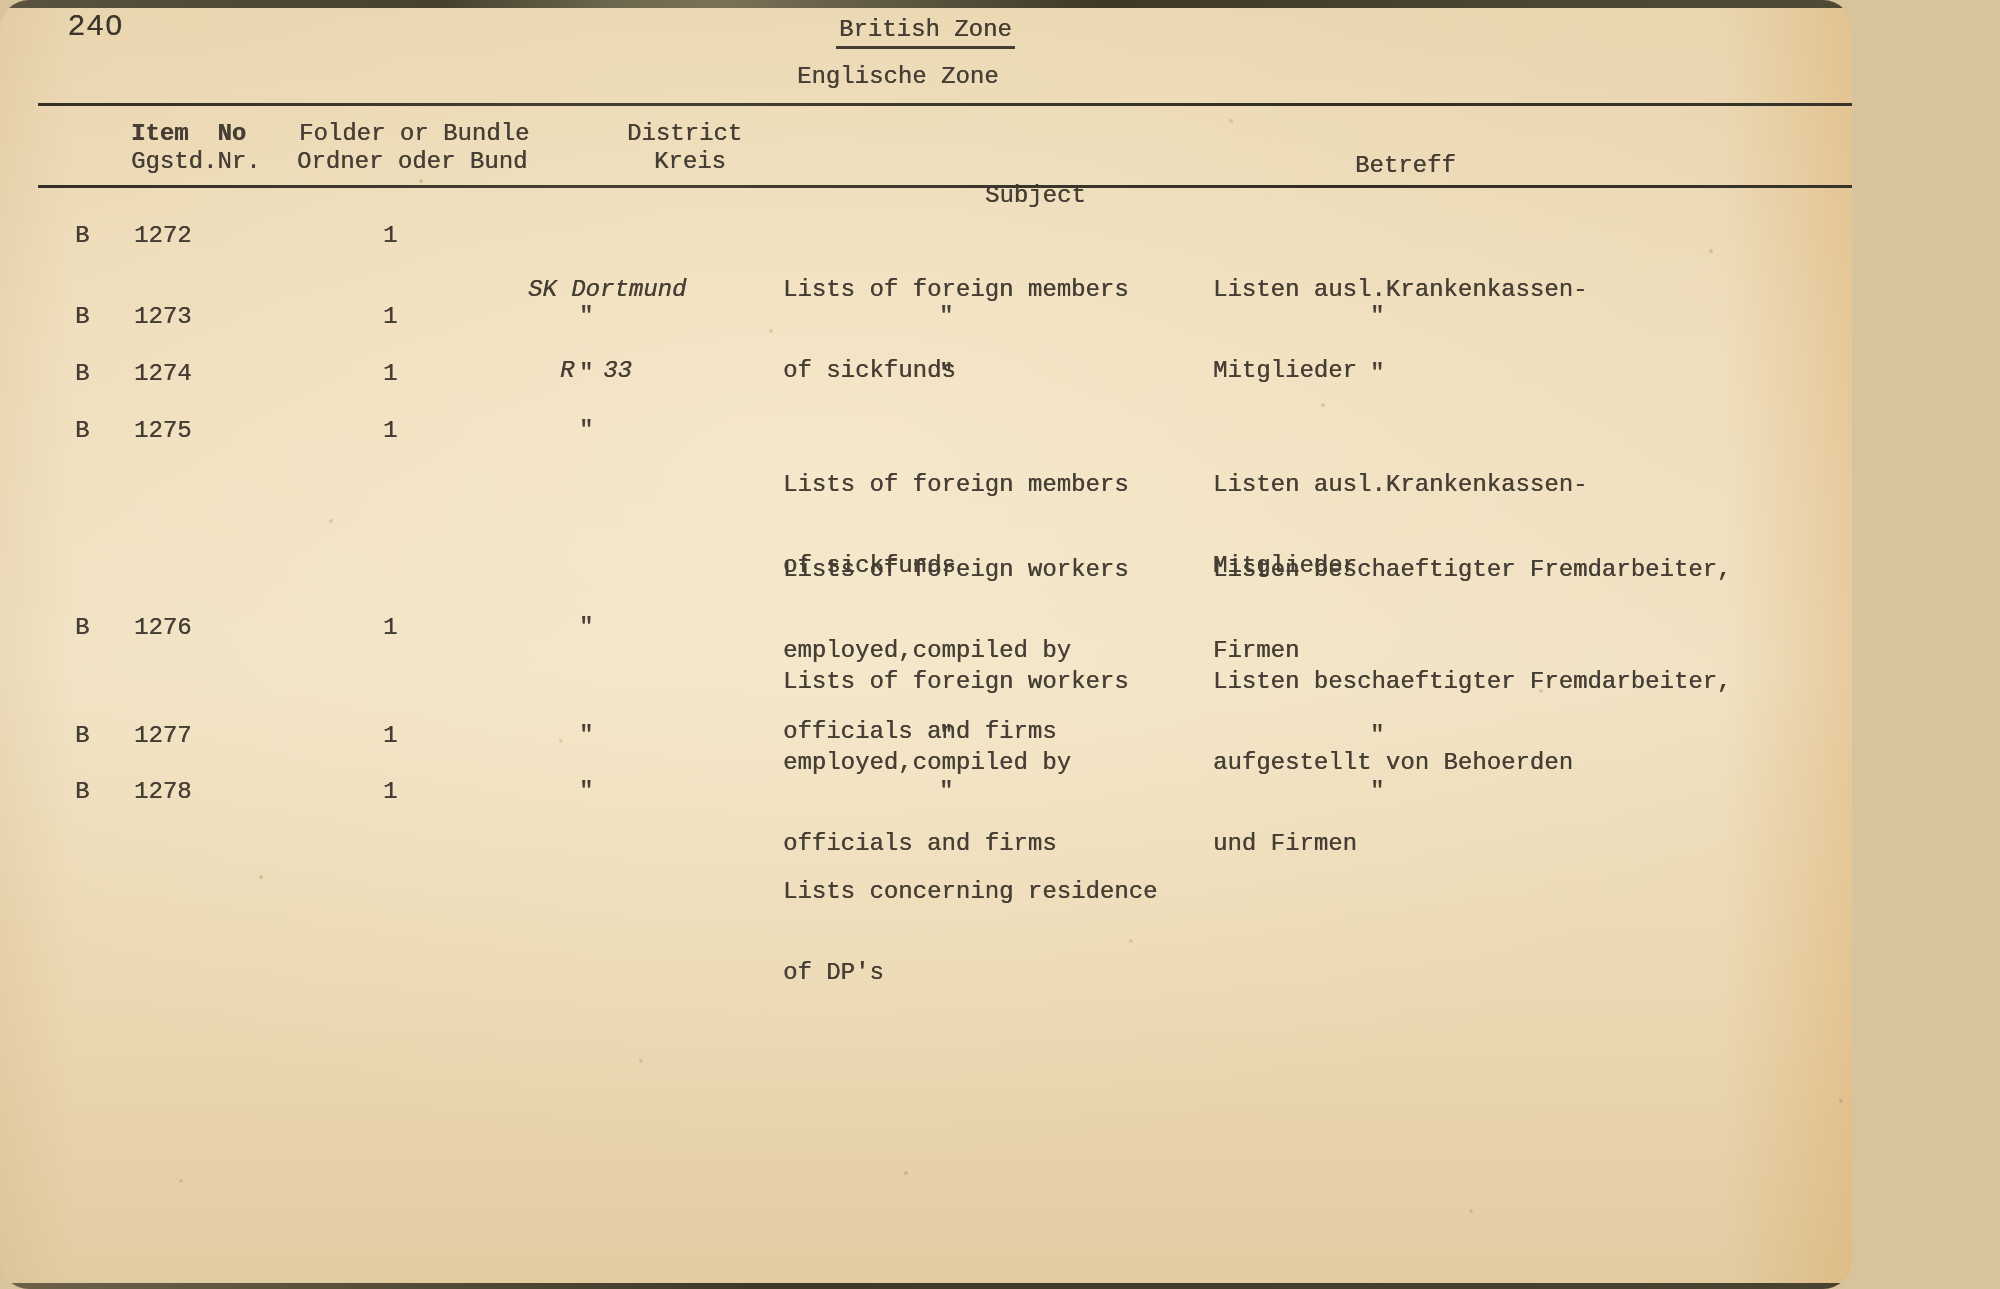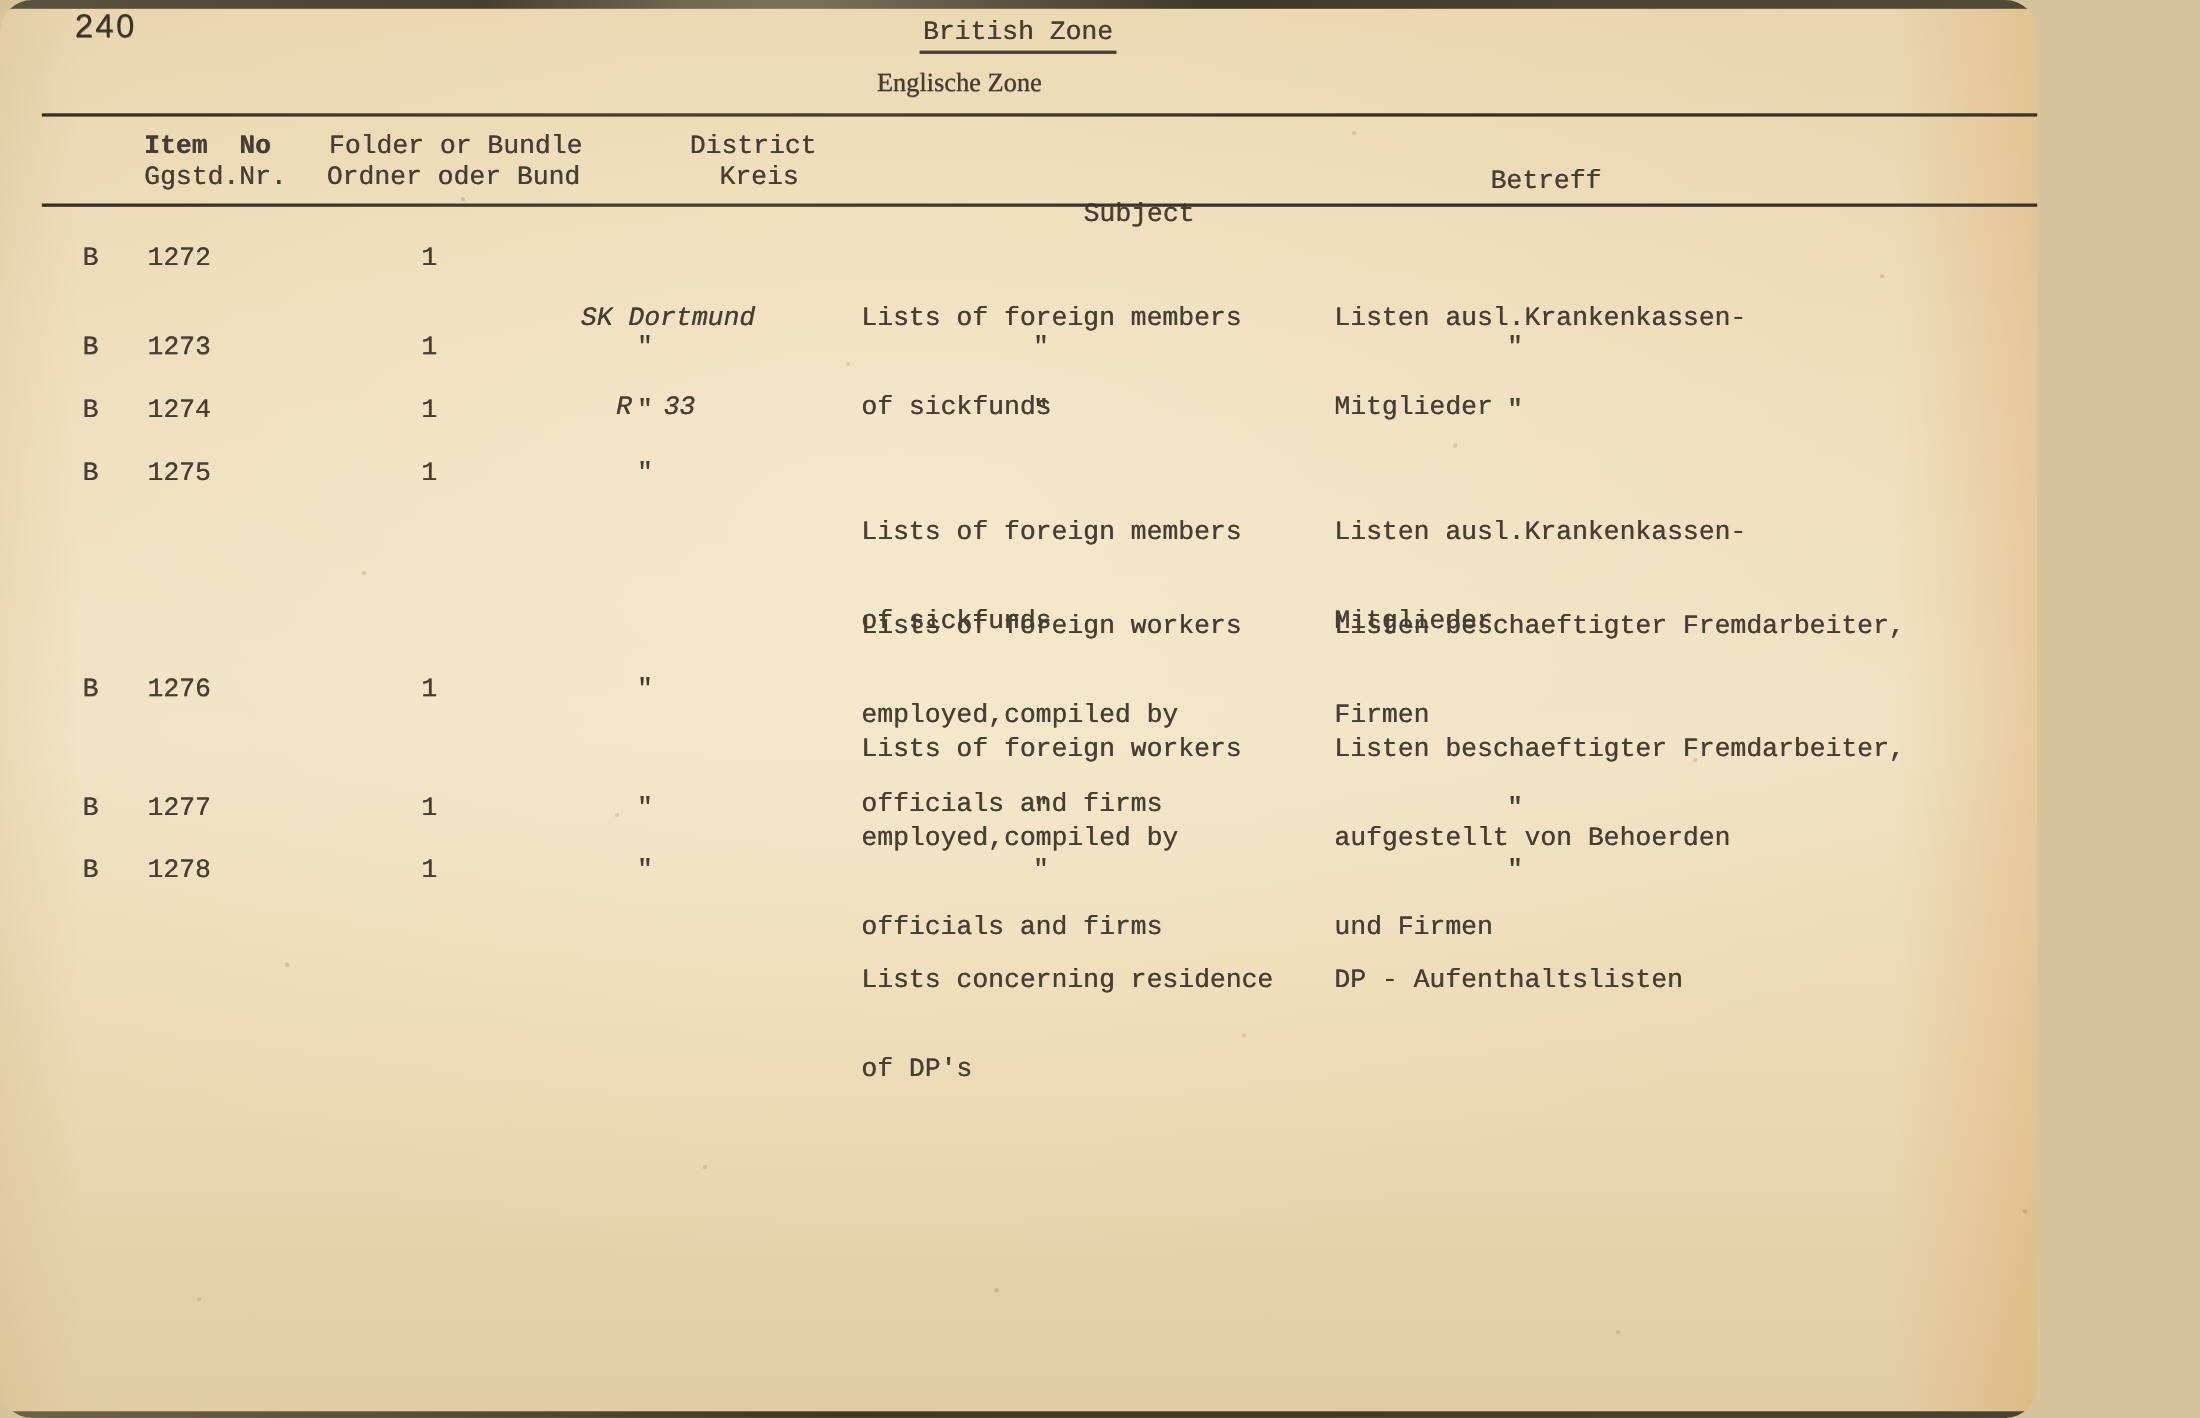--- a/index.html
+++ b/index.html
@@ -40,7 +40,7 @@
     text-shadow:0.4px 0.4px 0.5px rgba(59,52,43,0.6);
   }
   .title-en{position:absolute;left:808px;top:16px;border-bottom:3px solid #453e35;padding:0 3px 3px 3px;margin-left:28px;}
-  .title-de{position:absolute;left:797px;top:63px;font-family:Liberation Serif, serif;}
+  .title-de{position:absolute;left:797px;top:63px;}
   .hdr{position:absolute;}
   .h-item1{left:131px;top:120px;font-weight:bold;}
   .h-item2{left:131px;top:148px;}

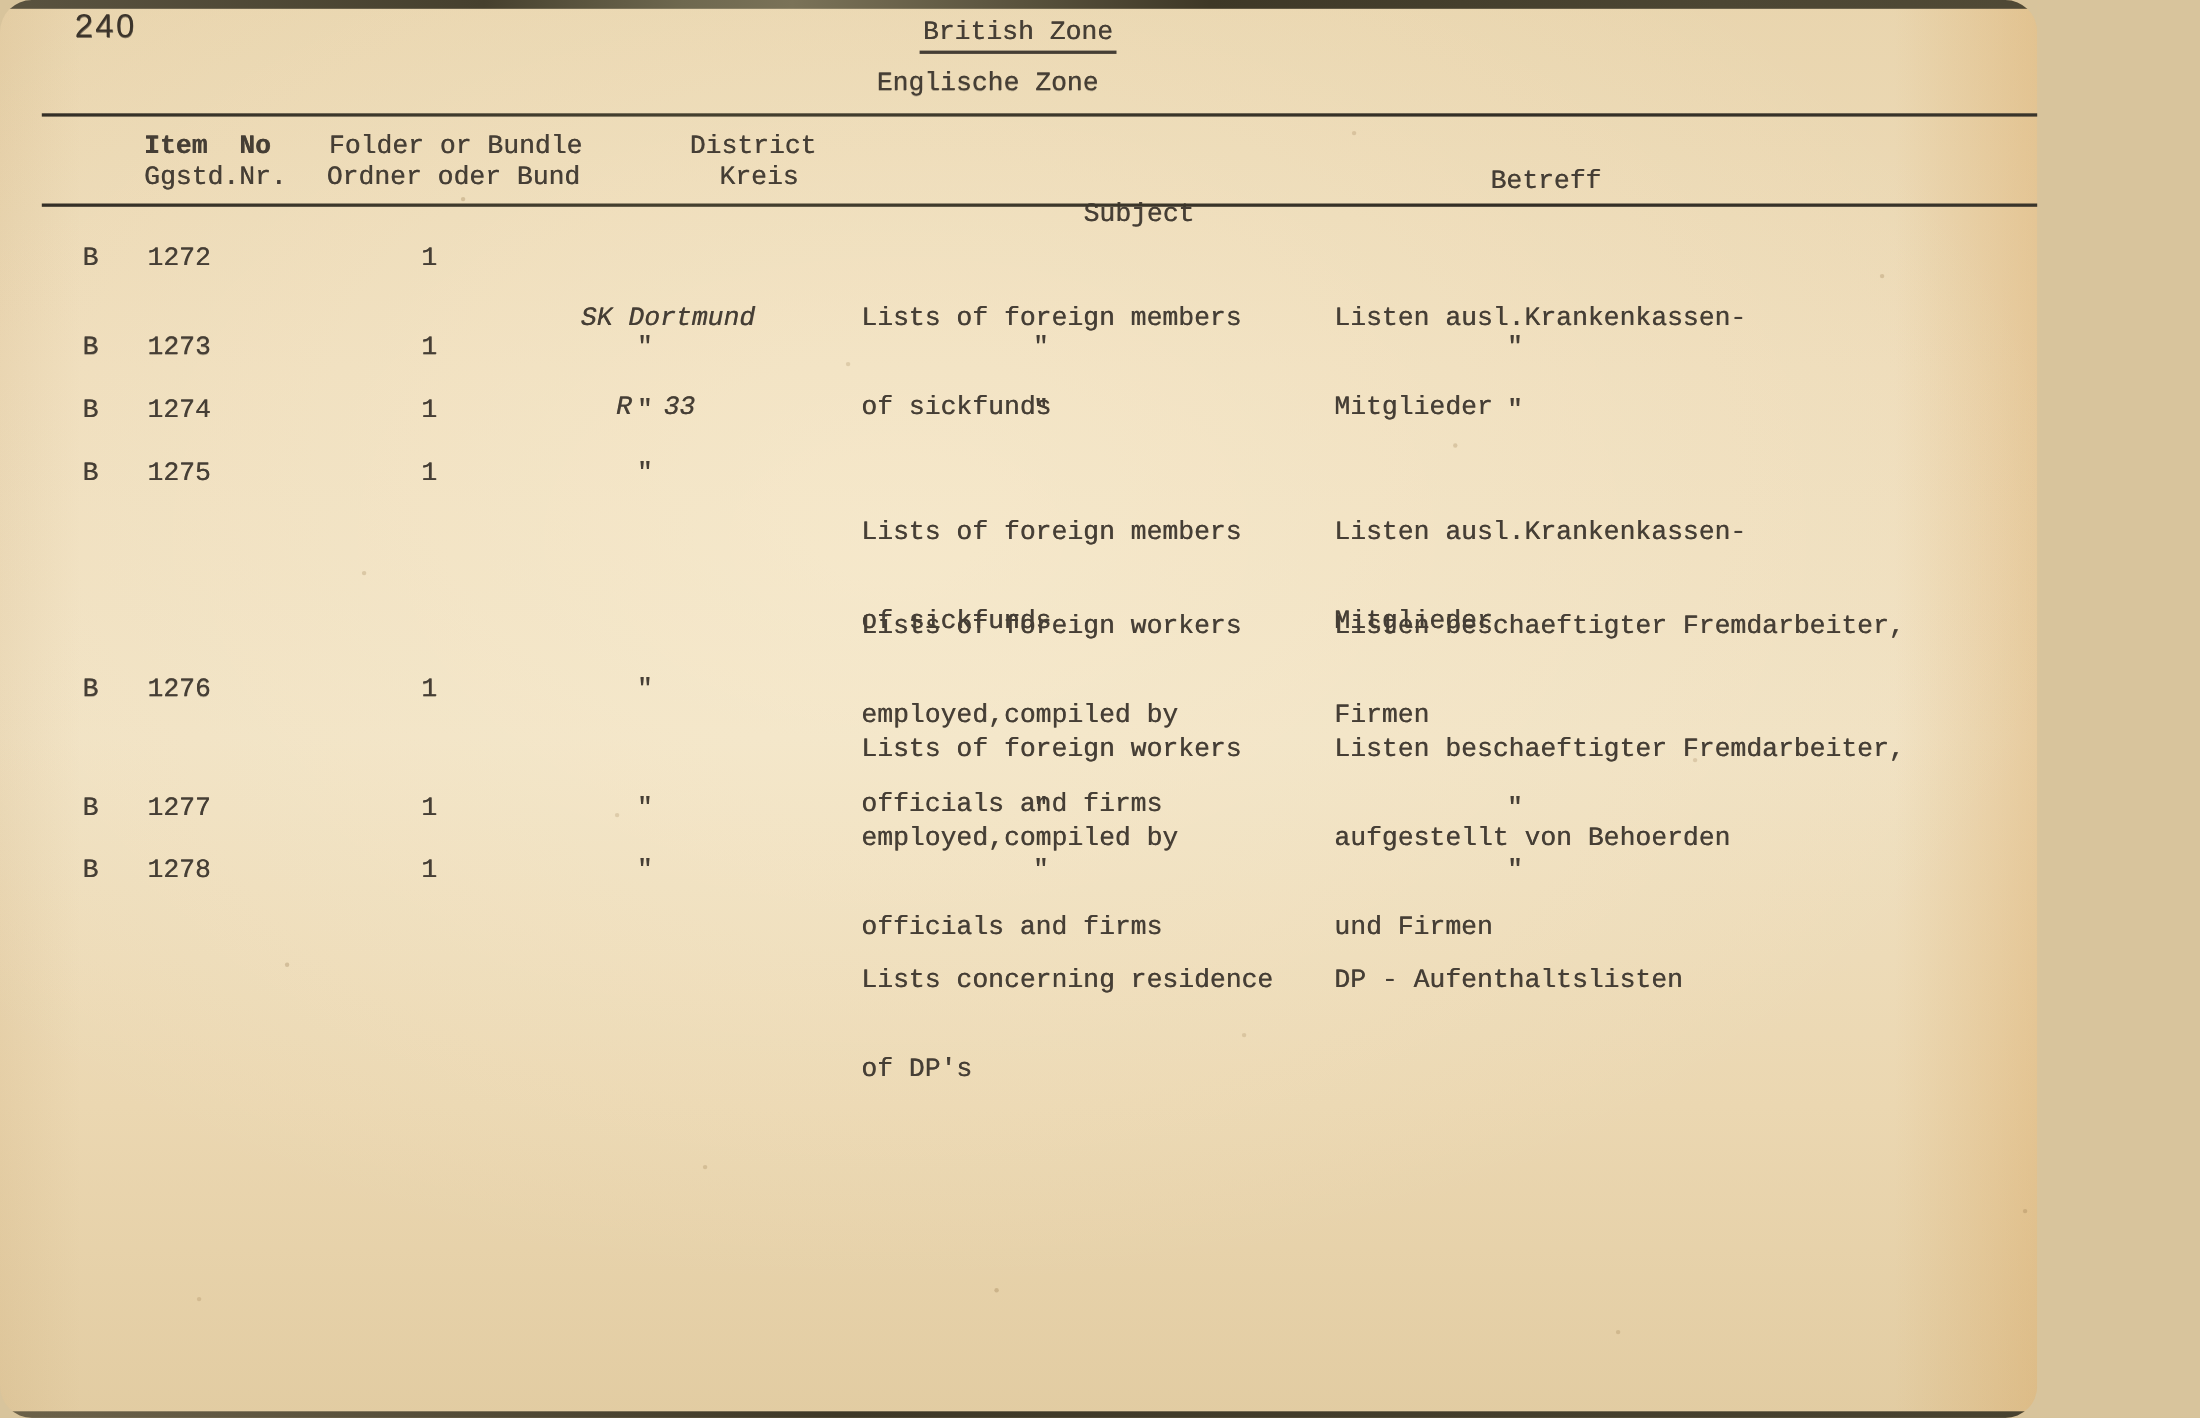--- a/index.html
+++ b/index.html
@@ -213,9 +213,6 @@
       <div>Lists concerning residence</div>
       <div>of DP's</div>
     </div>
-    <div class="c c-betreff">
-      <div>DP - Aufenthaltslisten</div>
-    </div>
   </div>
 
 </div>

